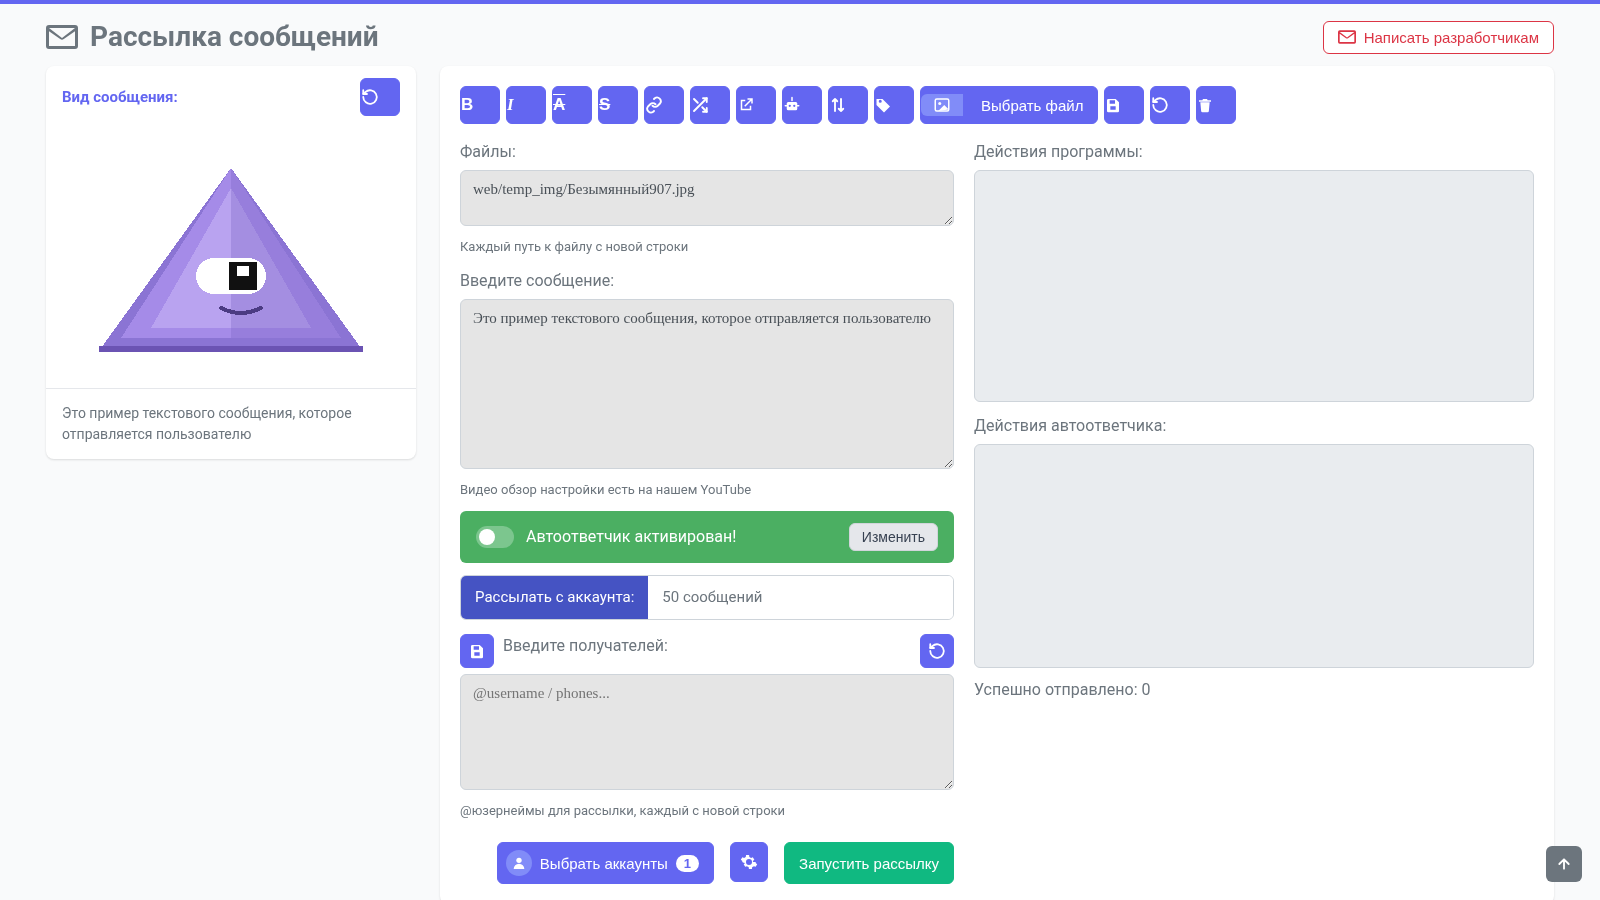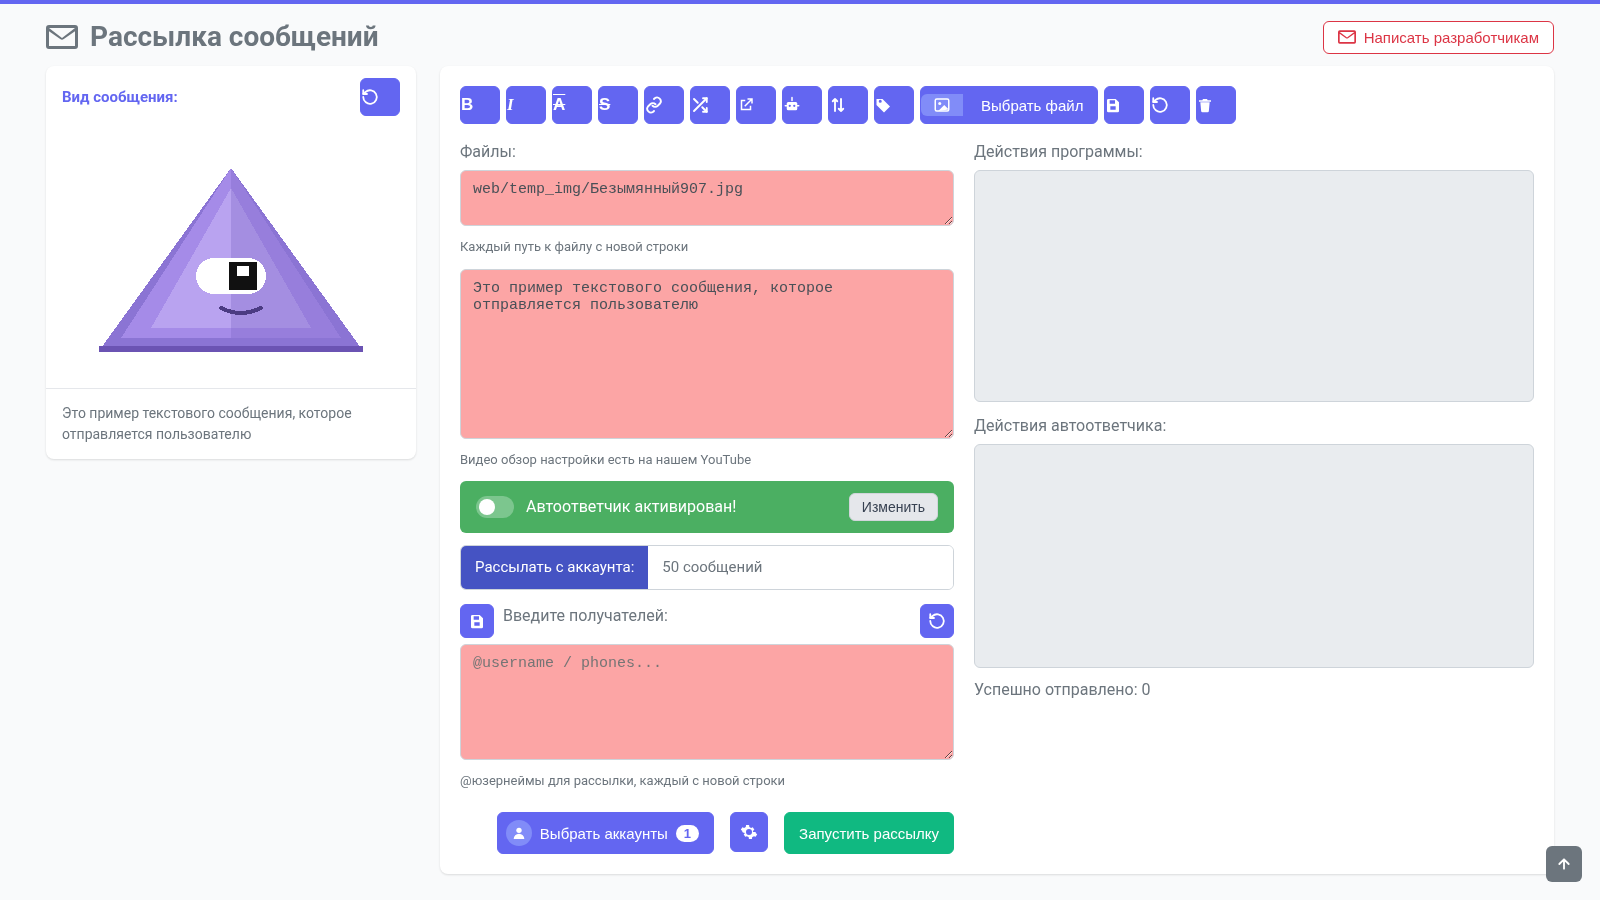--- a/index.html
+++ b/index.html
@@ -34,7 +34,7 @@
 .col-right{width:560px;flex-shrink:0}
 .form-label{font-size:16px;color:#6c757d;margin-bottom:6px;display:block}
 .form-text{font-size:13px;color:#6c757d;margin-top:4px;display:block}
-textarea,input.recipients-input{width:100%;border:1px solid #ced4da;border-radius:6px;padding:10px 12px;font-family:Liberation Mono, monospace;font-size:15px;color:#495057;resize:vertical;background:#fca5a5}
+textarea,input.recipients-input{width:100%;border:1px solid #ced4da;border-radius:6px;padding:10px 12px;font-family:Liberation Serif, serif;font-size:15px;color:#495057;resize:vertical;background:#e5e5e5}
 .alert-green{background:#4baf62;color:#fff;border-radius:6px;padding:12px 16px;display:flex;align-items:center;justify-content:space-between;margin-top:12px;margin-bottom:12px}
 .alert-green .left{display:flex;align-items:center;gap:12px}
 .toggle{position:relative;width:38px;height:22px;background:#7cc68e;border-radius:11px;display:inline-block}

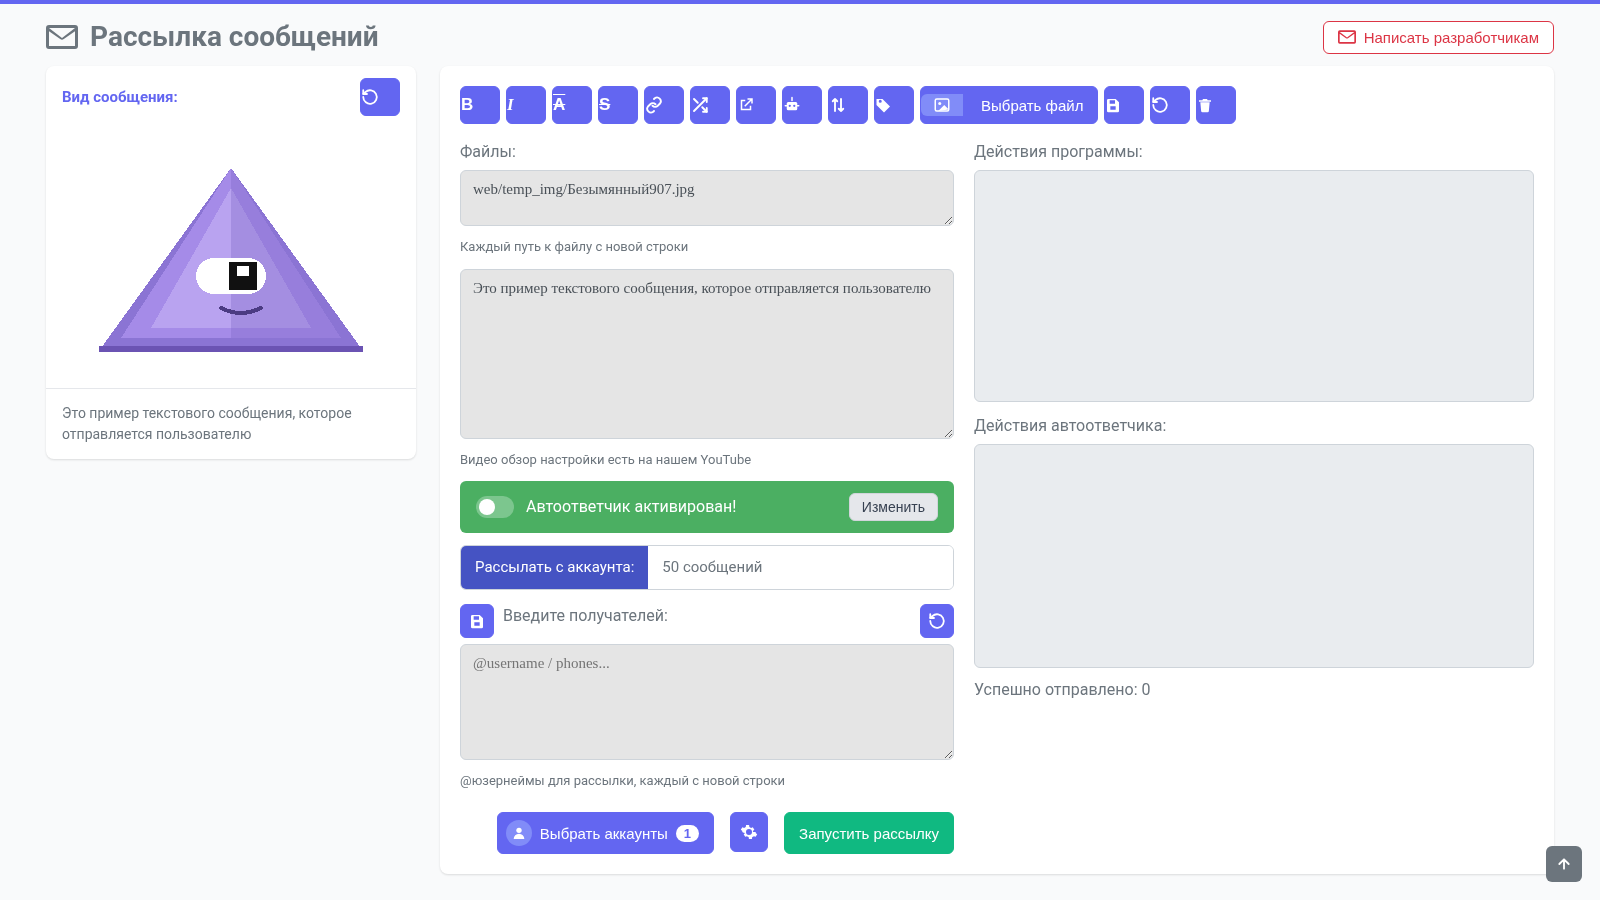--- a/index.html
+++ b/index.html
@@ -219,6 +219,7 @@
        <span class="form-text">Каждый путь к файлу с новой строки</span>
       </div>
       <div class="mb12">
+       <label class="form-label">Введите сообщение:</label>
        <textarea style="height: 170px;">Это пример текстового сообщения, которое отправляется пользователю</textarea>
        <span class="form-text">Видео обзор настройки есть на нашем YouTube</span>
       </div>

